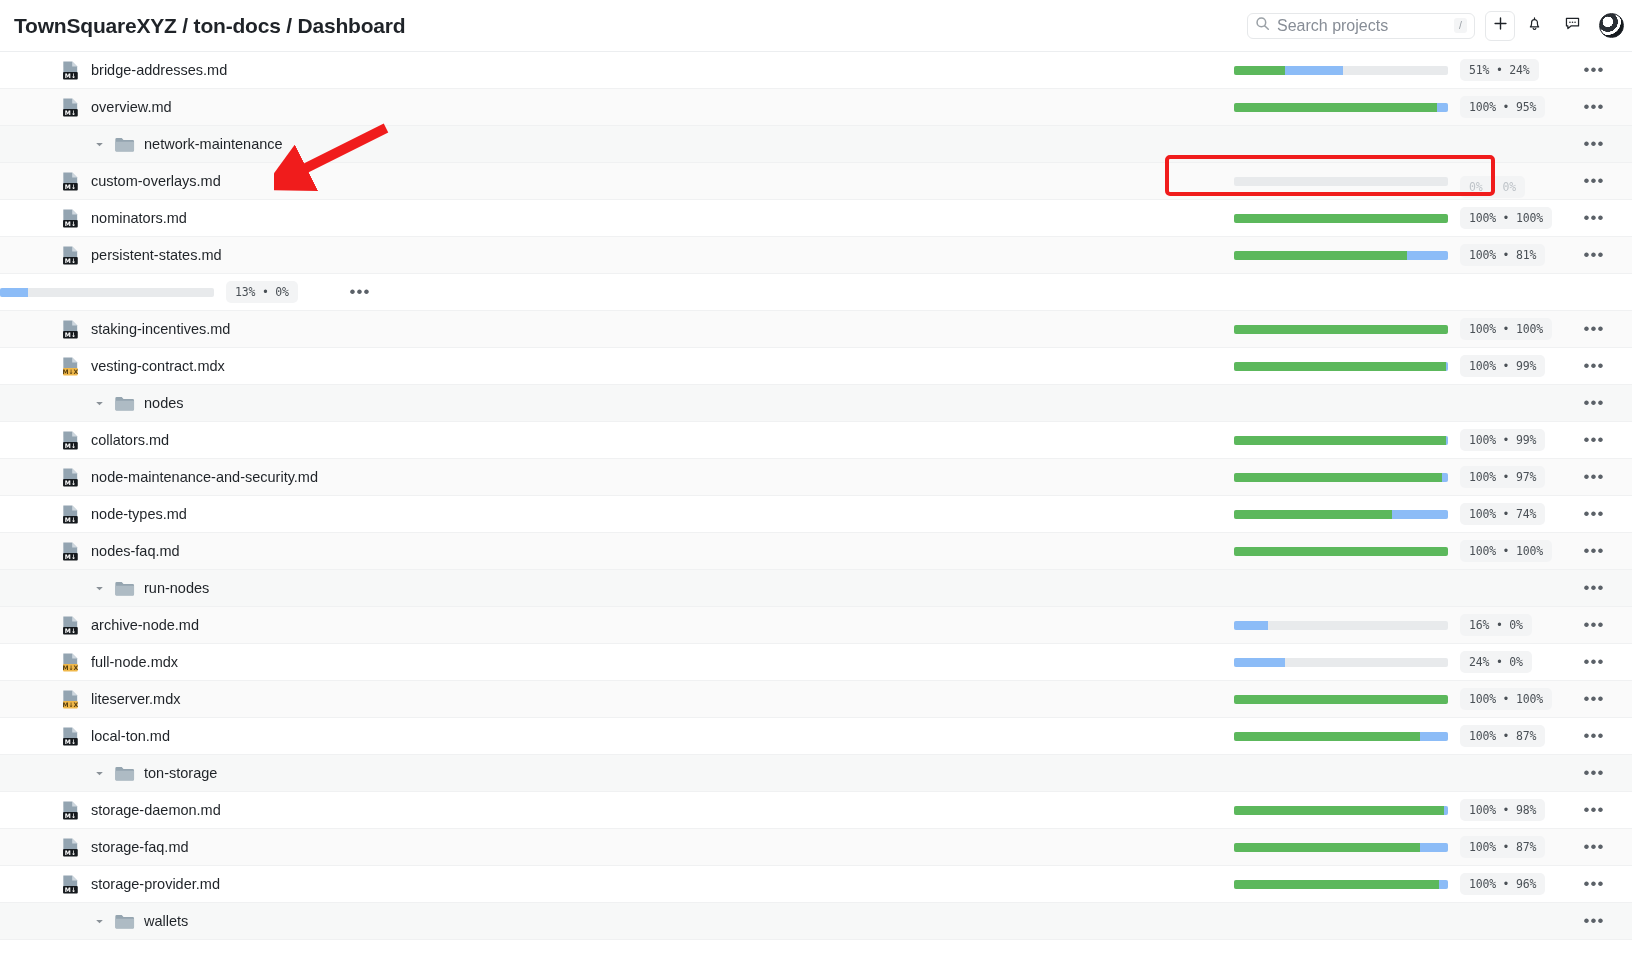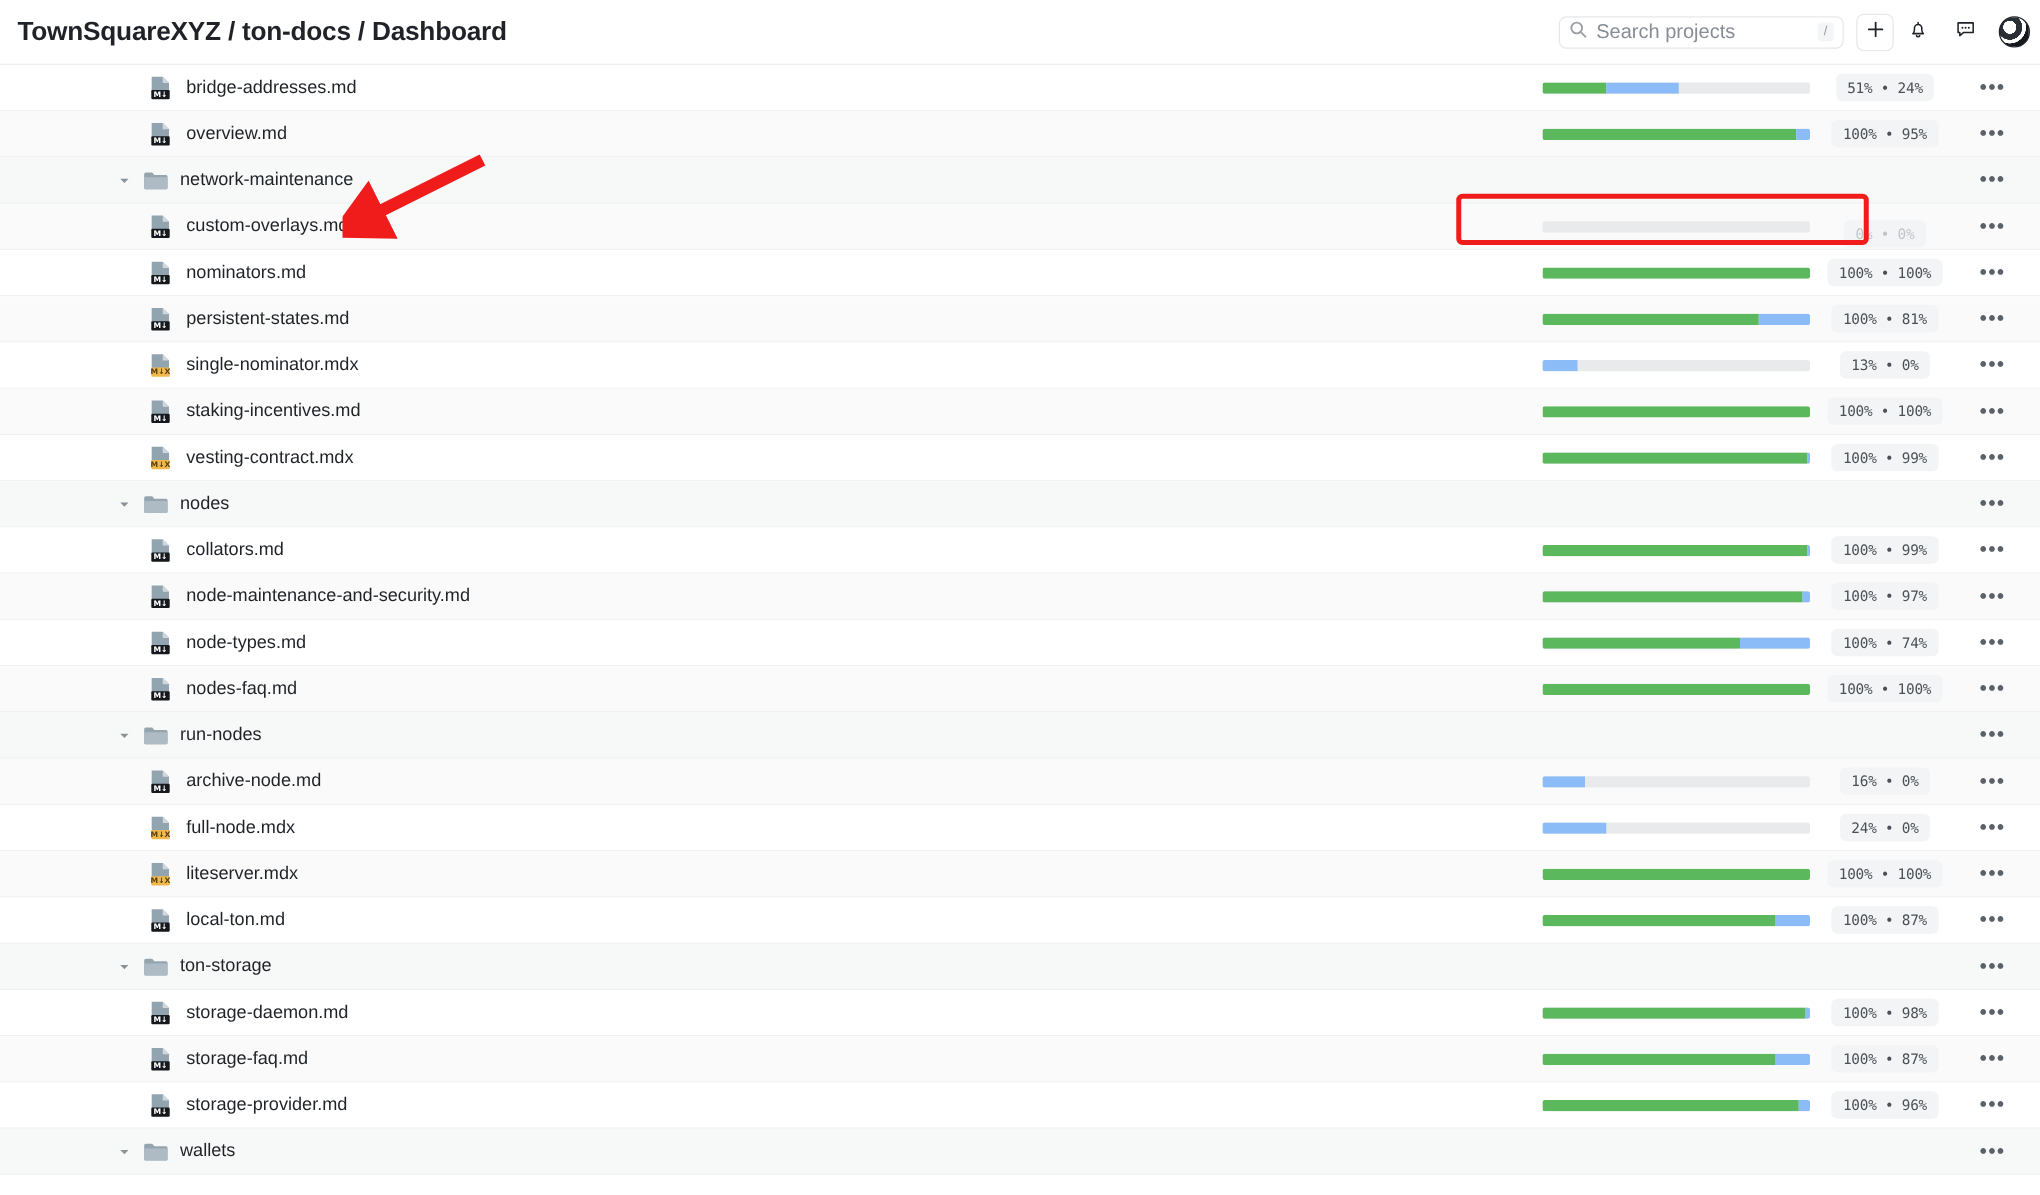--- a/index.html
+++ b/index.html
@@ -94,7 +94,7 @@
     min-width: 0;
     flex: 1;
   }
-  .indent-file { padding-left: 118px; }
+  .indent-file { padding-left: 60px; }
   .indent-folder { padding-left: 92px; }
 
   .chev {

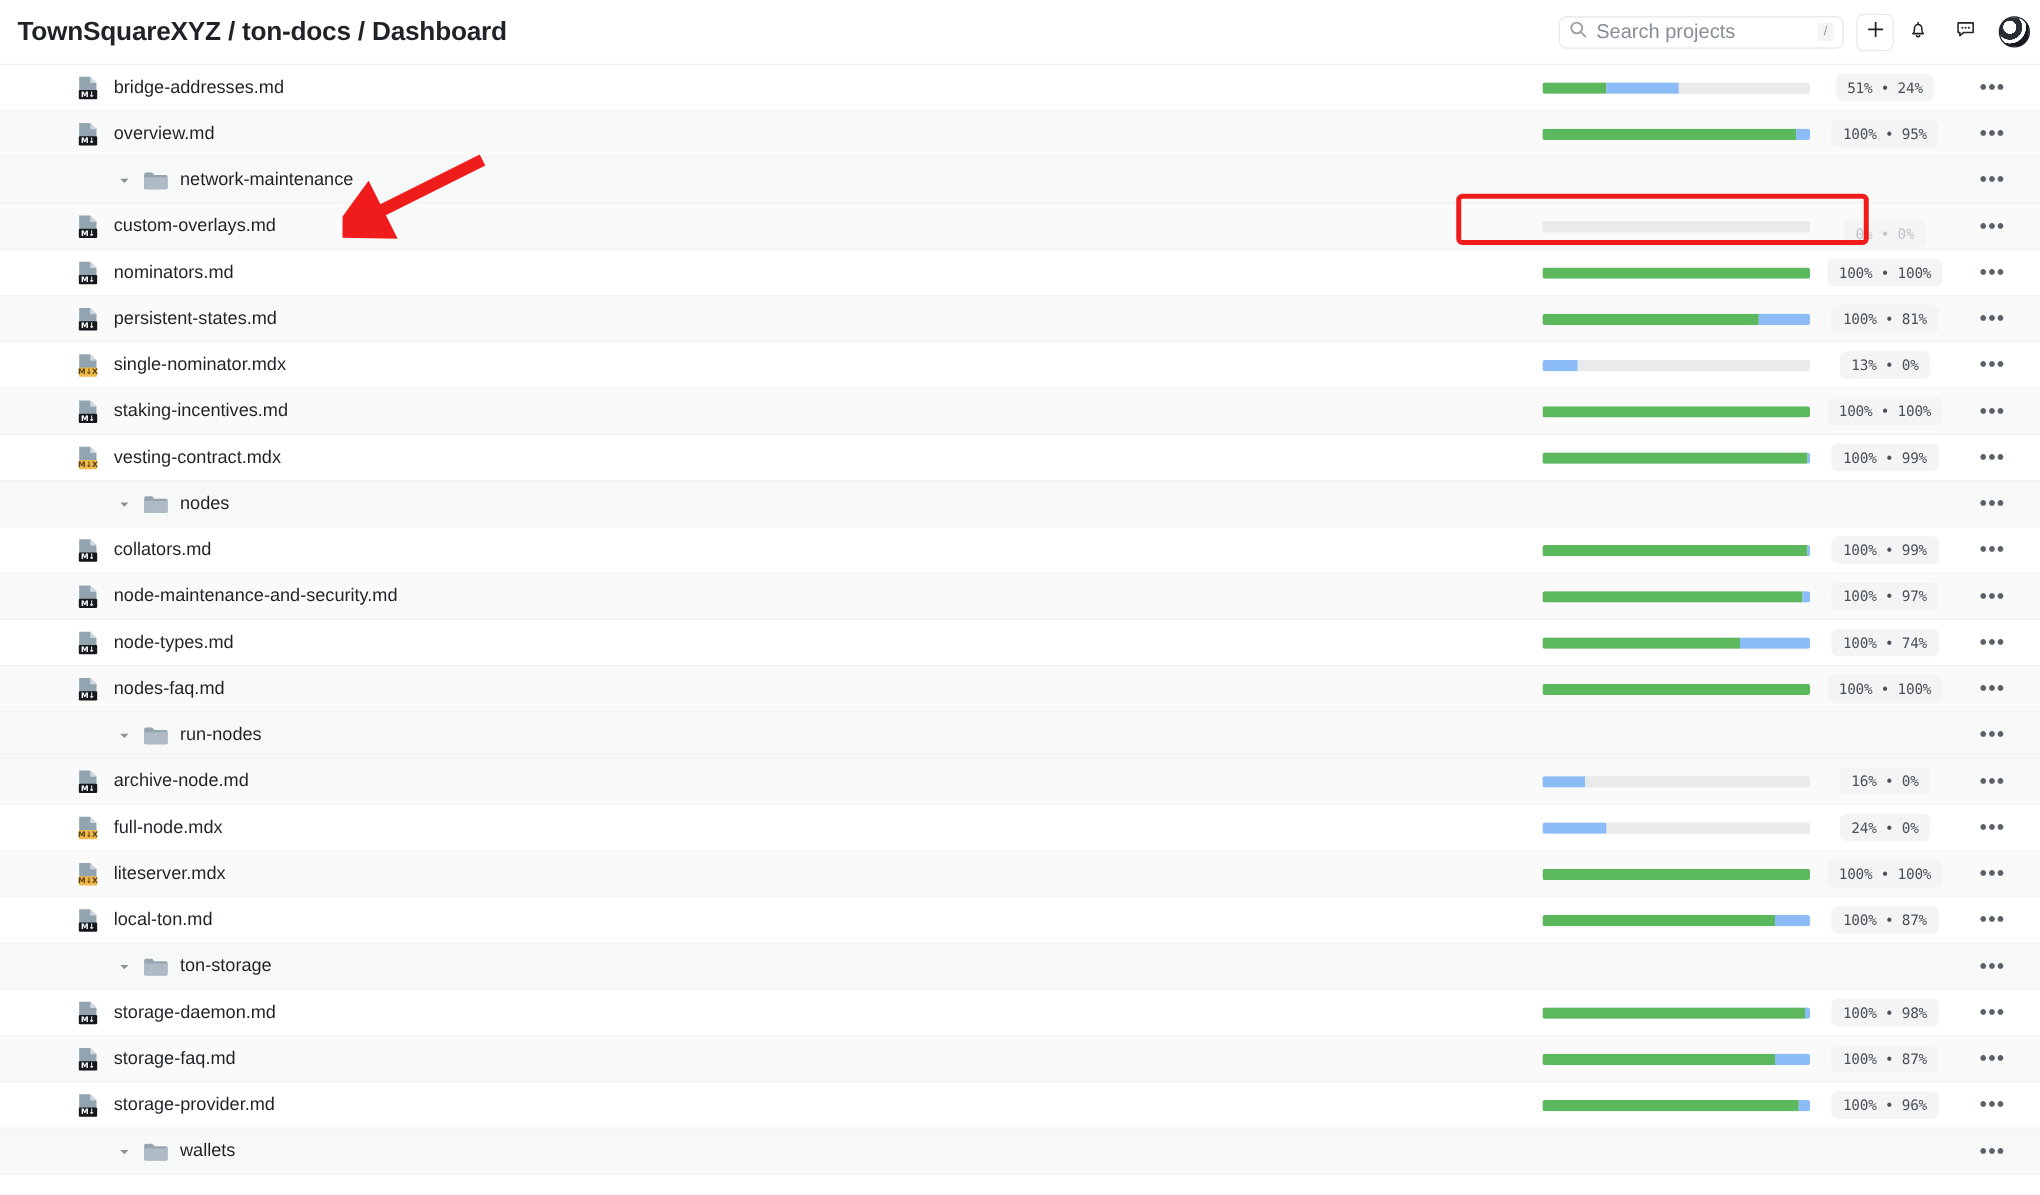--- a/index.html
+++ b/index.html
@@ -127,7 +127,7 @@
   .seg-green { background: #5cb85c; height: 100%; }
   .seg-blue  { background: #8cbcf7; height: 100%; }
 
-  .badge-cell { width: 96px; flex: none; display: flex; justify-content: center; }
+  .badge-cell { width: 96px; flex: none; display: flex; }
   .badge {
     font-family: "DejaVu Sans Mono", monospace;
     font-size: 11.5px;

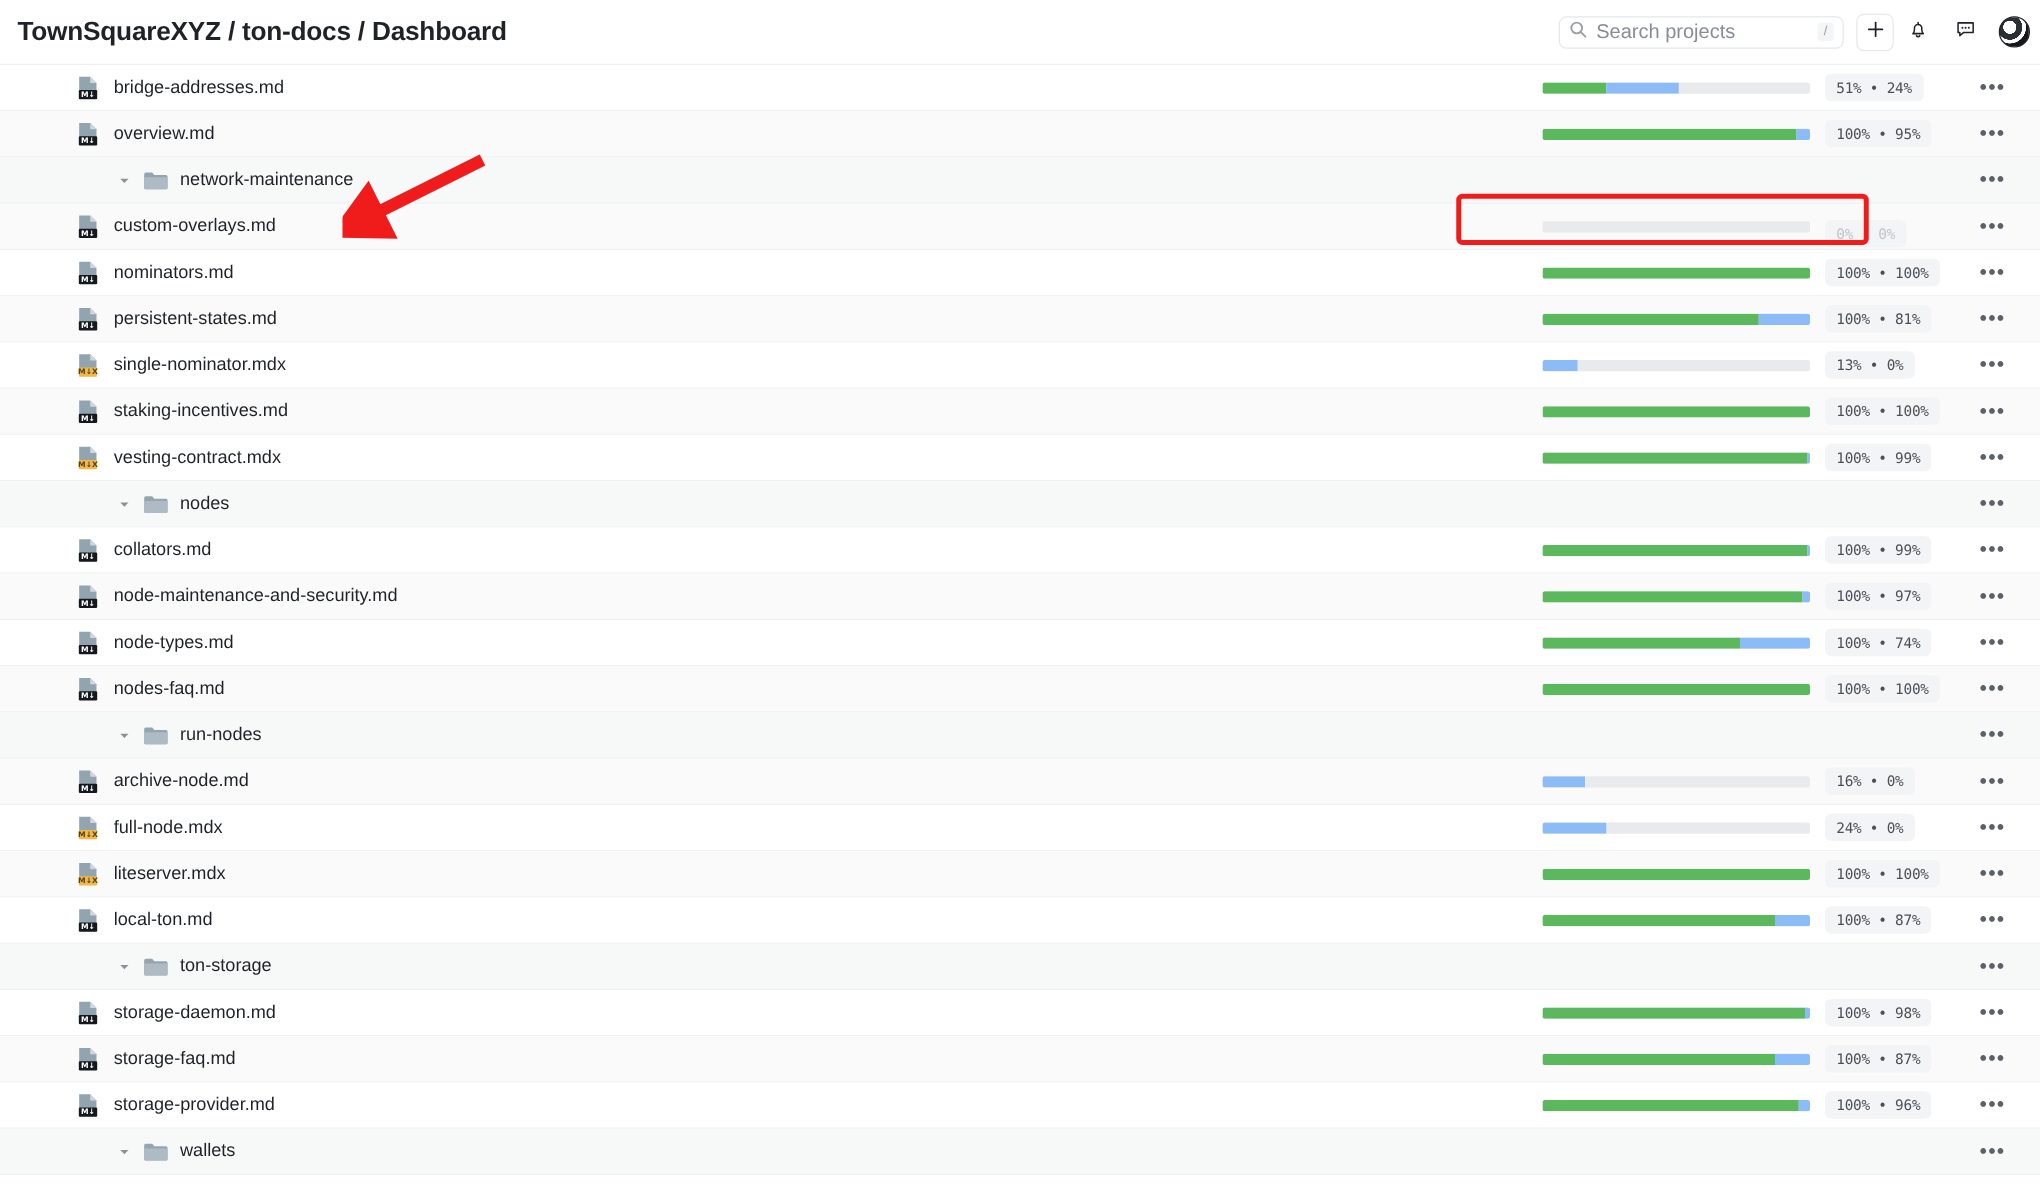--- a/index.html
+++ b/index.html
@@ -340,15 +340,6 @@
       <div class="more-cell">•••</div>
     </div>
     <div class="row">
-      <div class="name-cell indent-file">
-        <svg class="file-icon" viewBox="0 0 22 22">
-      <path d="M3.5 1.5h9.3l5.2 5.2v8.1H3.5z" fill="#93a4b1"></path>
-      <path d="M12.8 1.5l5.2 5.2h-5.2z" fill="#cfd8df"></path>
-      <rect x="3.2" y="12.6" width="15.4" height="7.7" rx="1" fill="#f0b84a"></rect>
-      <text x="10.9" y="18.4" font-family="DejaVu Sans, sans-serif" font-size="6.4" font-weight="bold" fill="#5a4110" text-anchor="middle">M↓X</text>
-    </svg>
-        <span class="fname">single-nominator.mdx</span>
-      </div>
       <div class="bar-cell">
         <div class="bar">
          <div class="seg-green" style="width:0%"></div>

